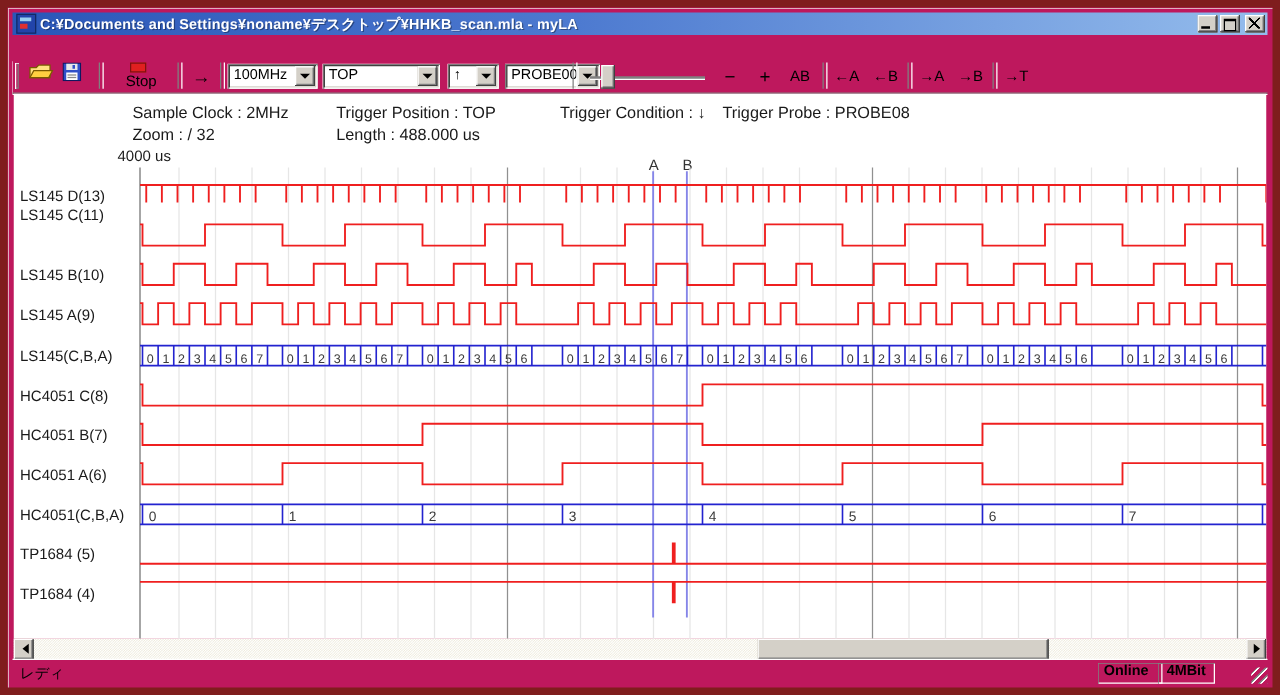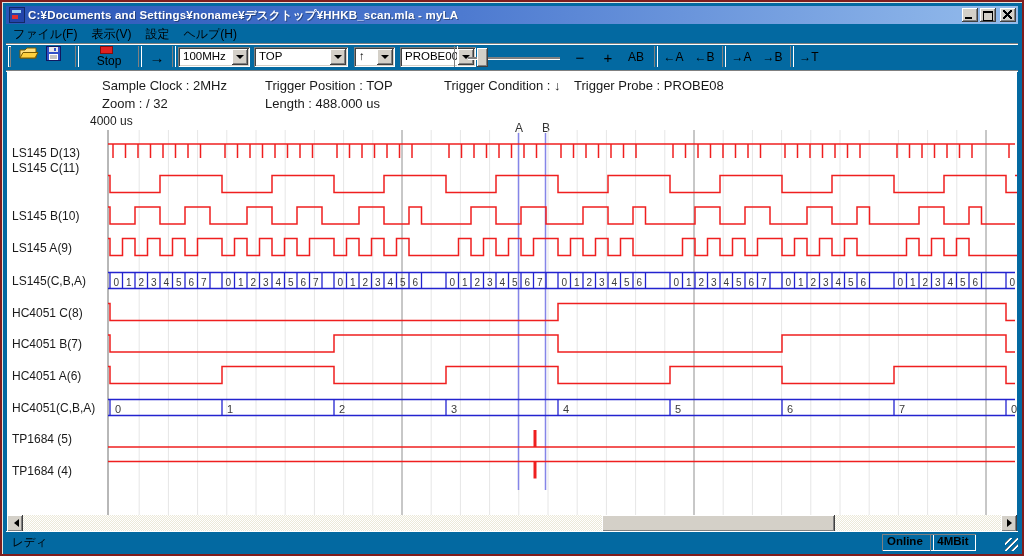--- a/index.html
+++ b/index.html
@@ -5,7 +5,7 @@
   html,body{margin:0;padding:0;background:#777;}
   #stage{position:relative;width:1024px;height:556px;overflow:hidden;
          font-family:"Liberation Sans",sans-serif;-webkit-font-smoothing:none;}
-  .win{position:absolute;inset:0;background:#0369a1;border:2px solid #7f1d1d;
+  .win{position:absolute;inset:0;background:#be185d;border:6px solid #7f1d1d;
        box-shadow:inset 1px 1px 0 #e8e4dc;}
   
   .titlebar{position:absolute;left:4px;top:4px;right:4px;height:18px;

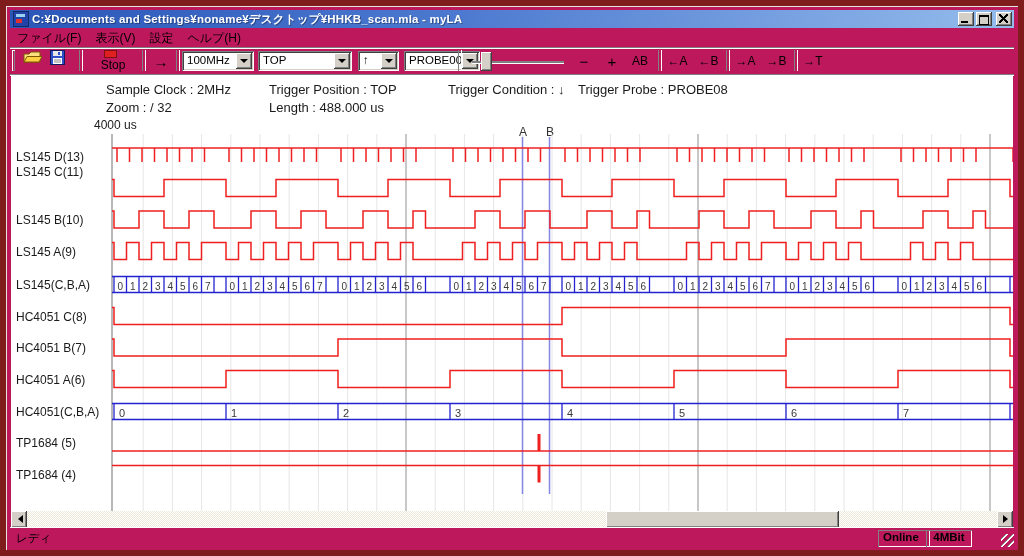--- a/index.html
+++ b/index.html
@@ -102,12 +102,6 @@
     </div>
   </div>
 
-  <div class="menubar">
-    <div class="menu-item">ファイル(F)</div>
-    <div class="menu-item">表示(V)</div>
-    <div class="menu-item">設定</div>
-    <div class="menu-item">ヘルプ(H)</div>
-  </div>
 
   <div class="toolbar">
     <div class="grip"></div>

